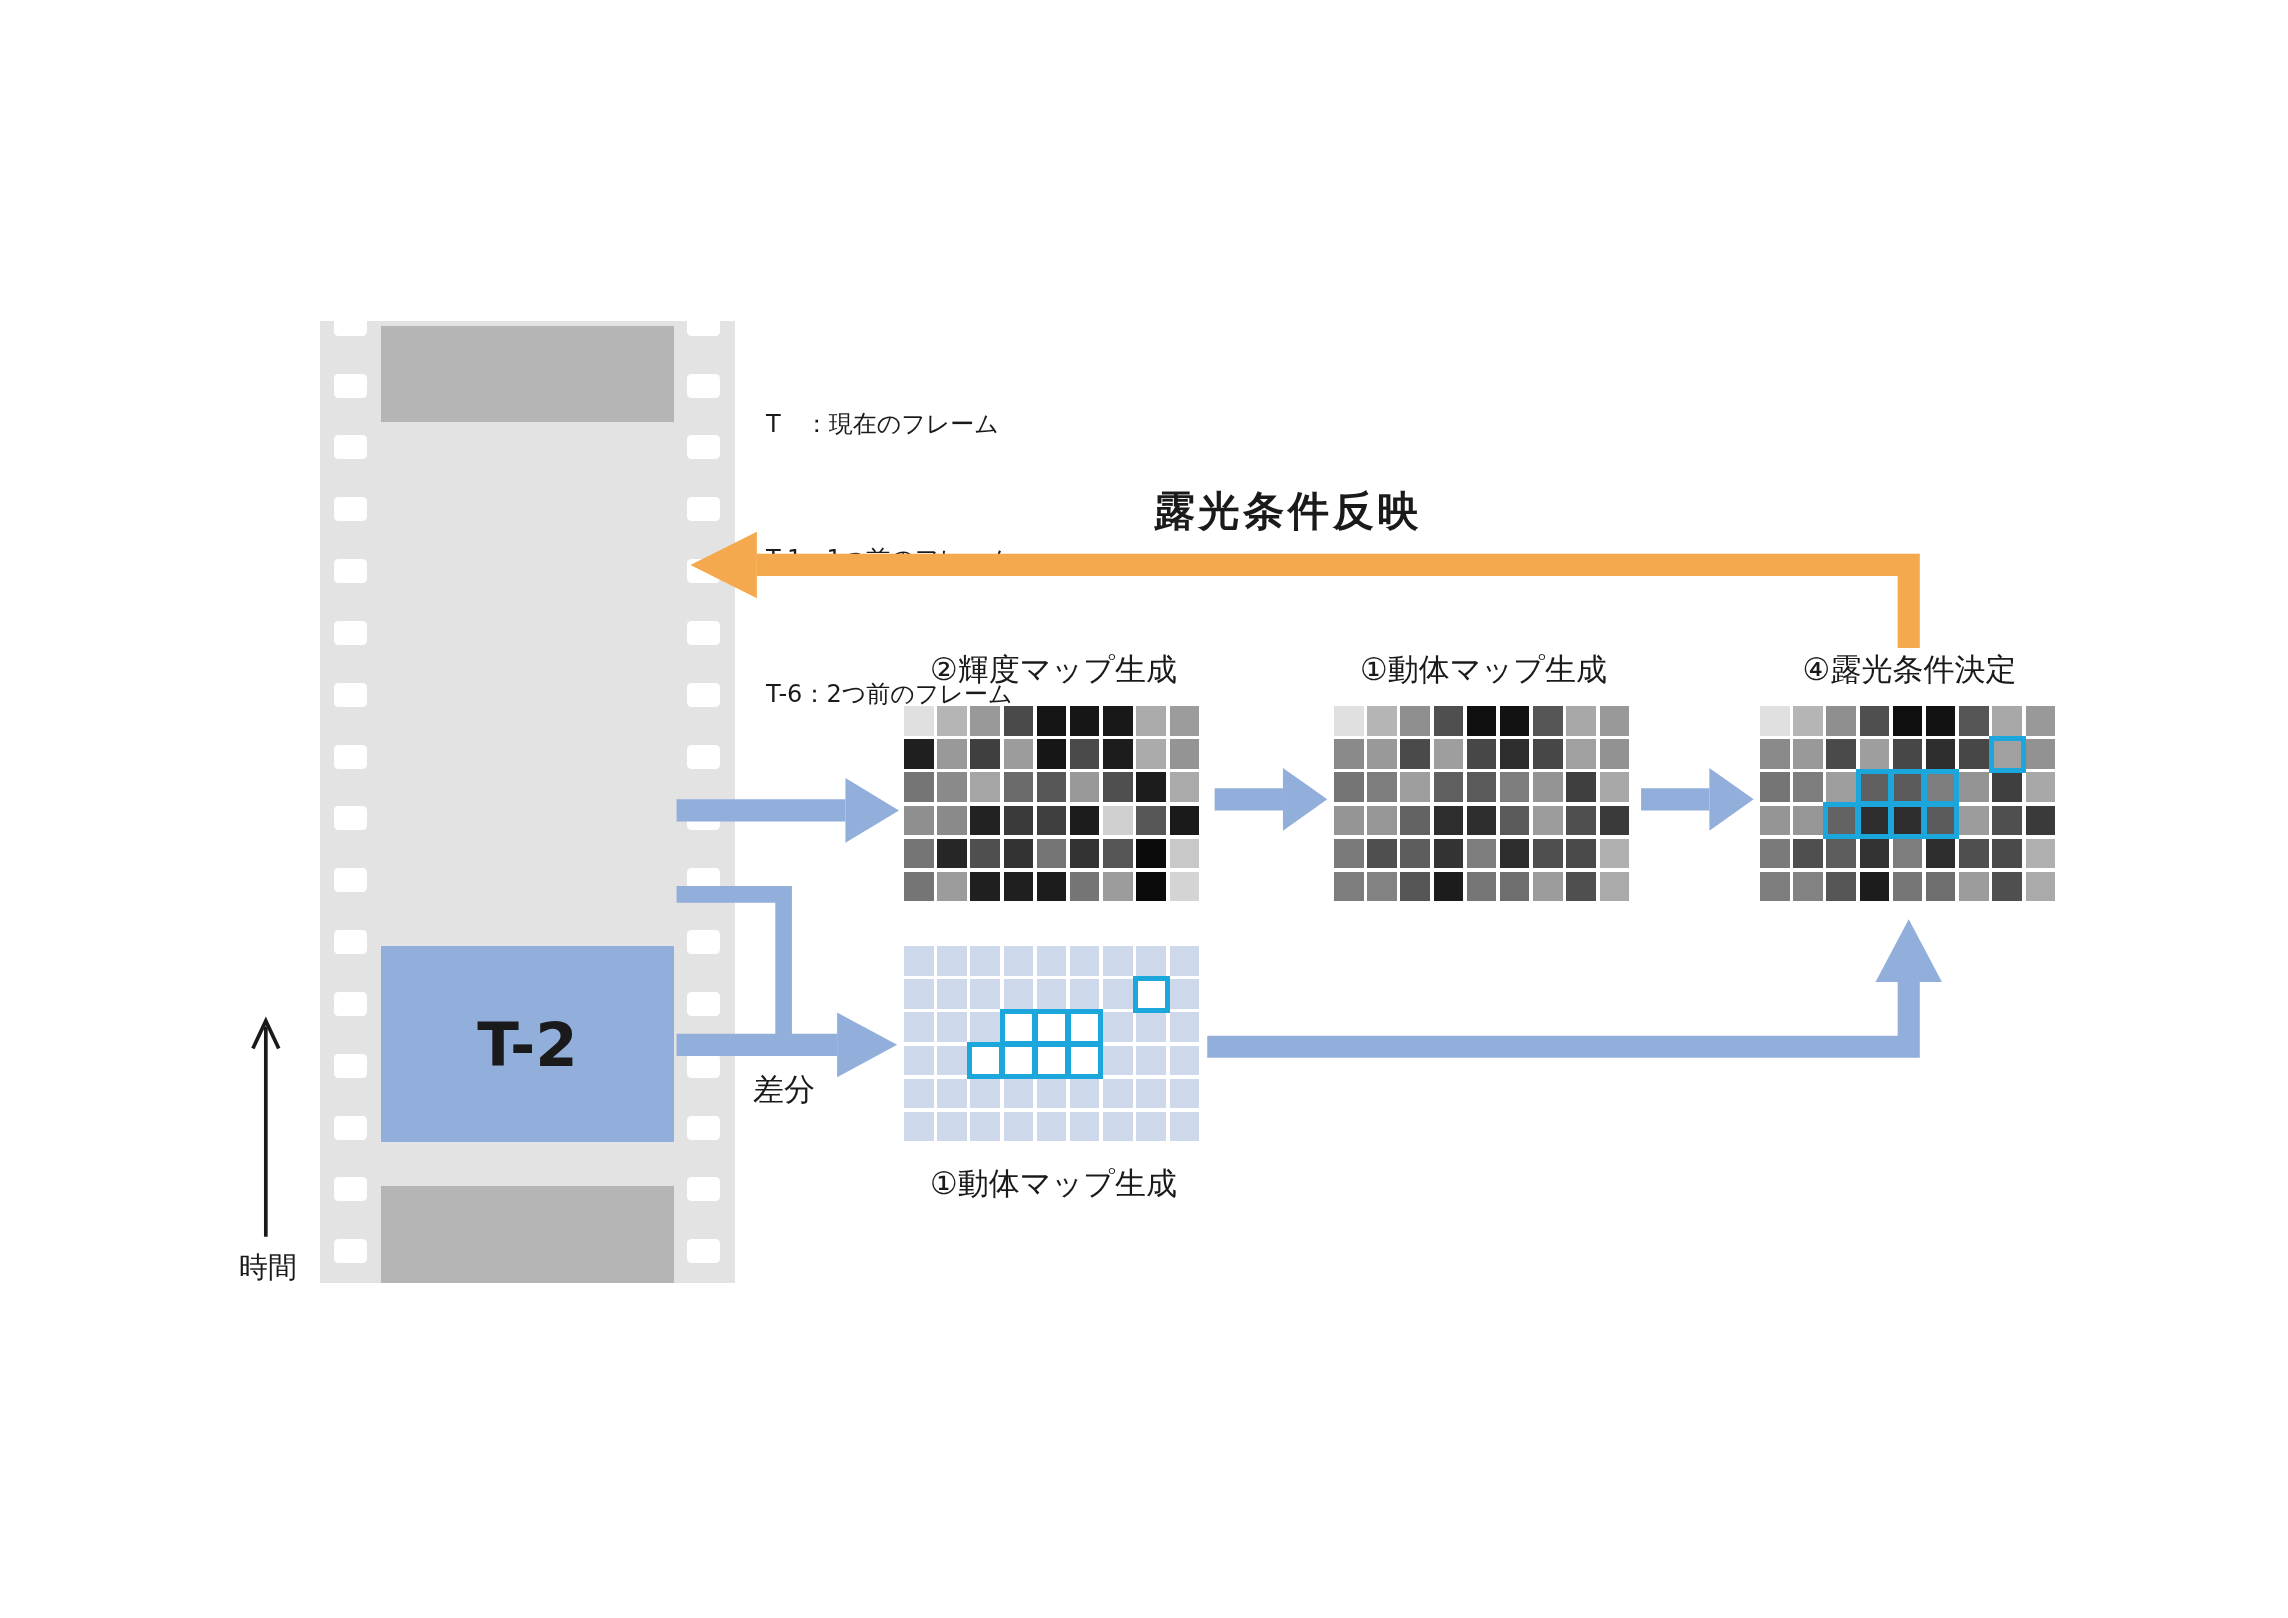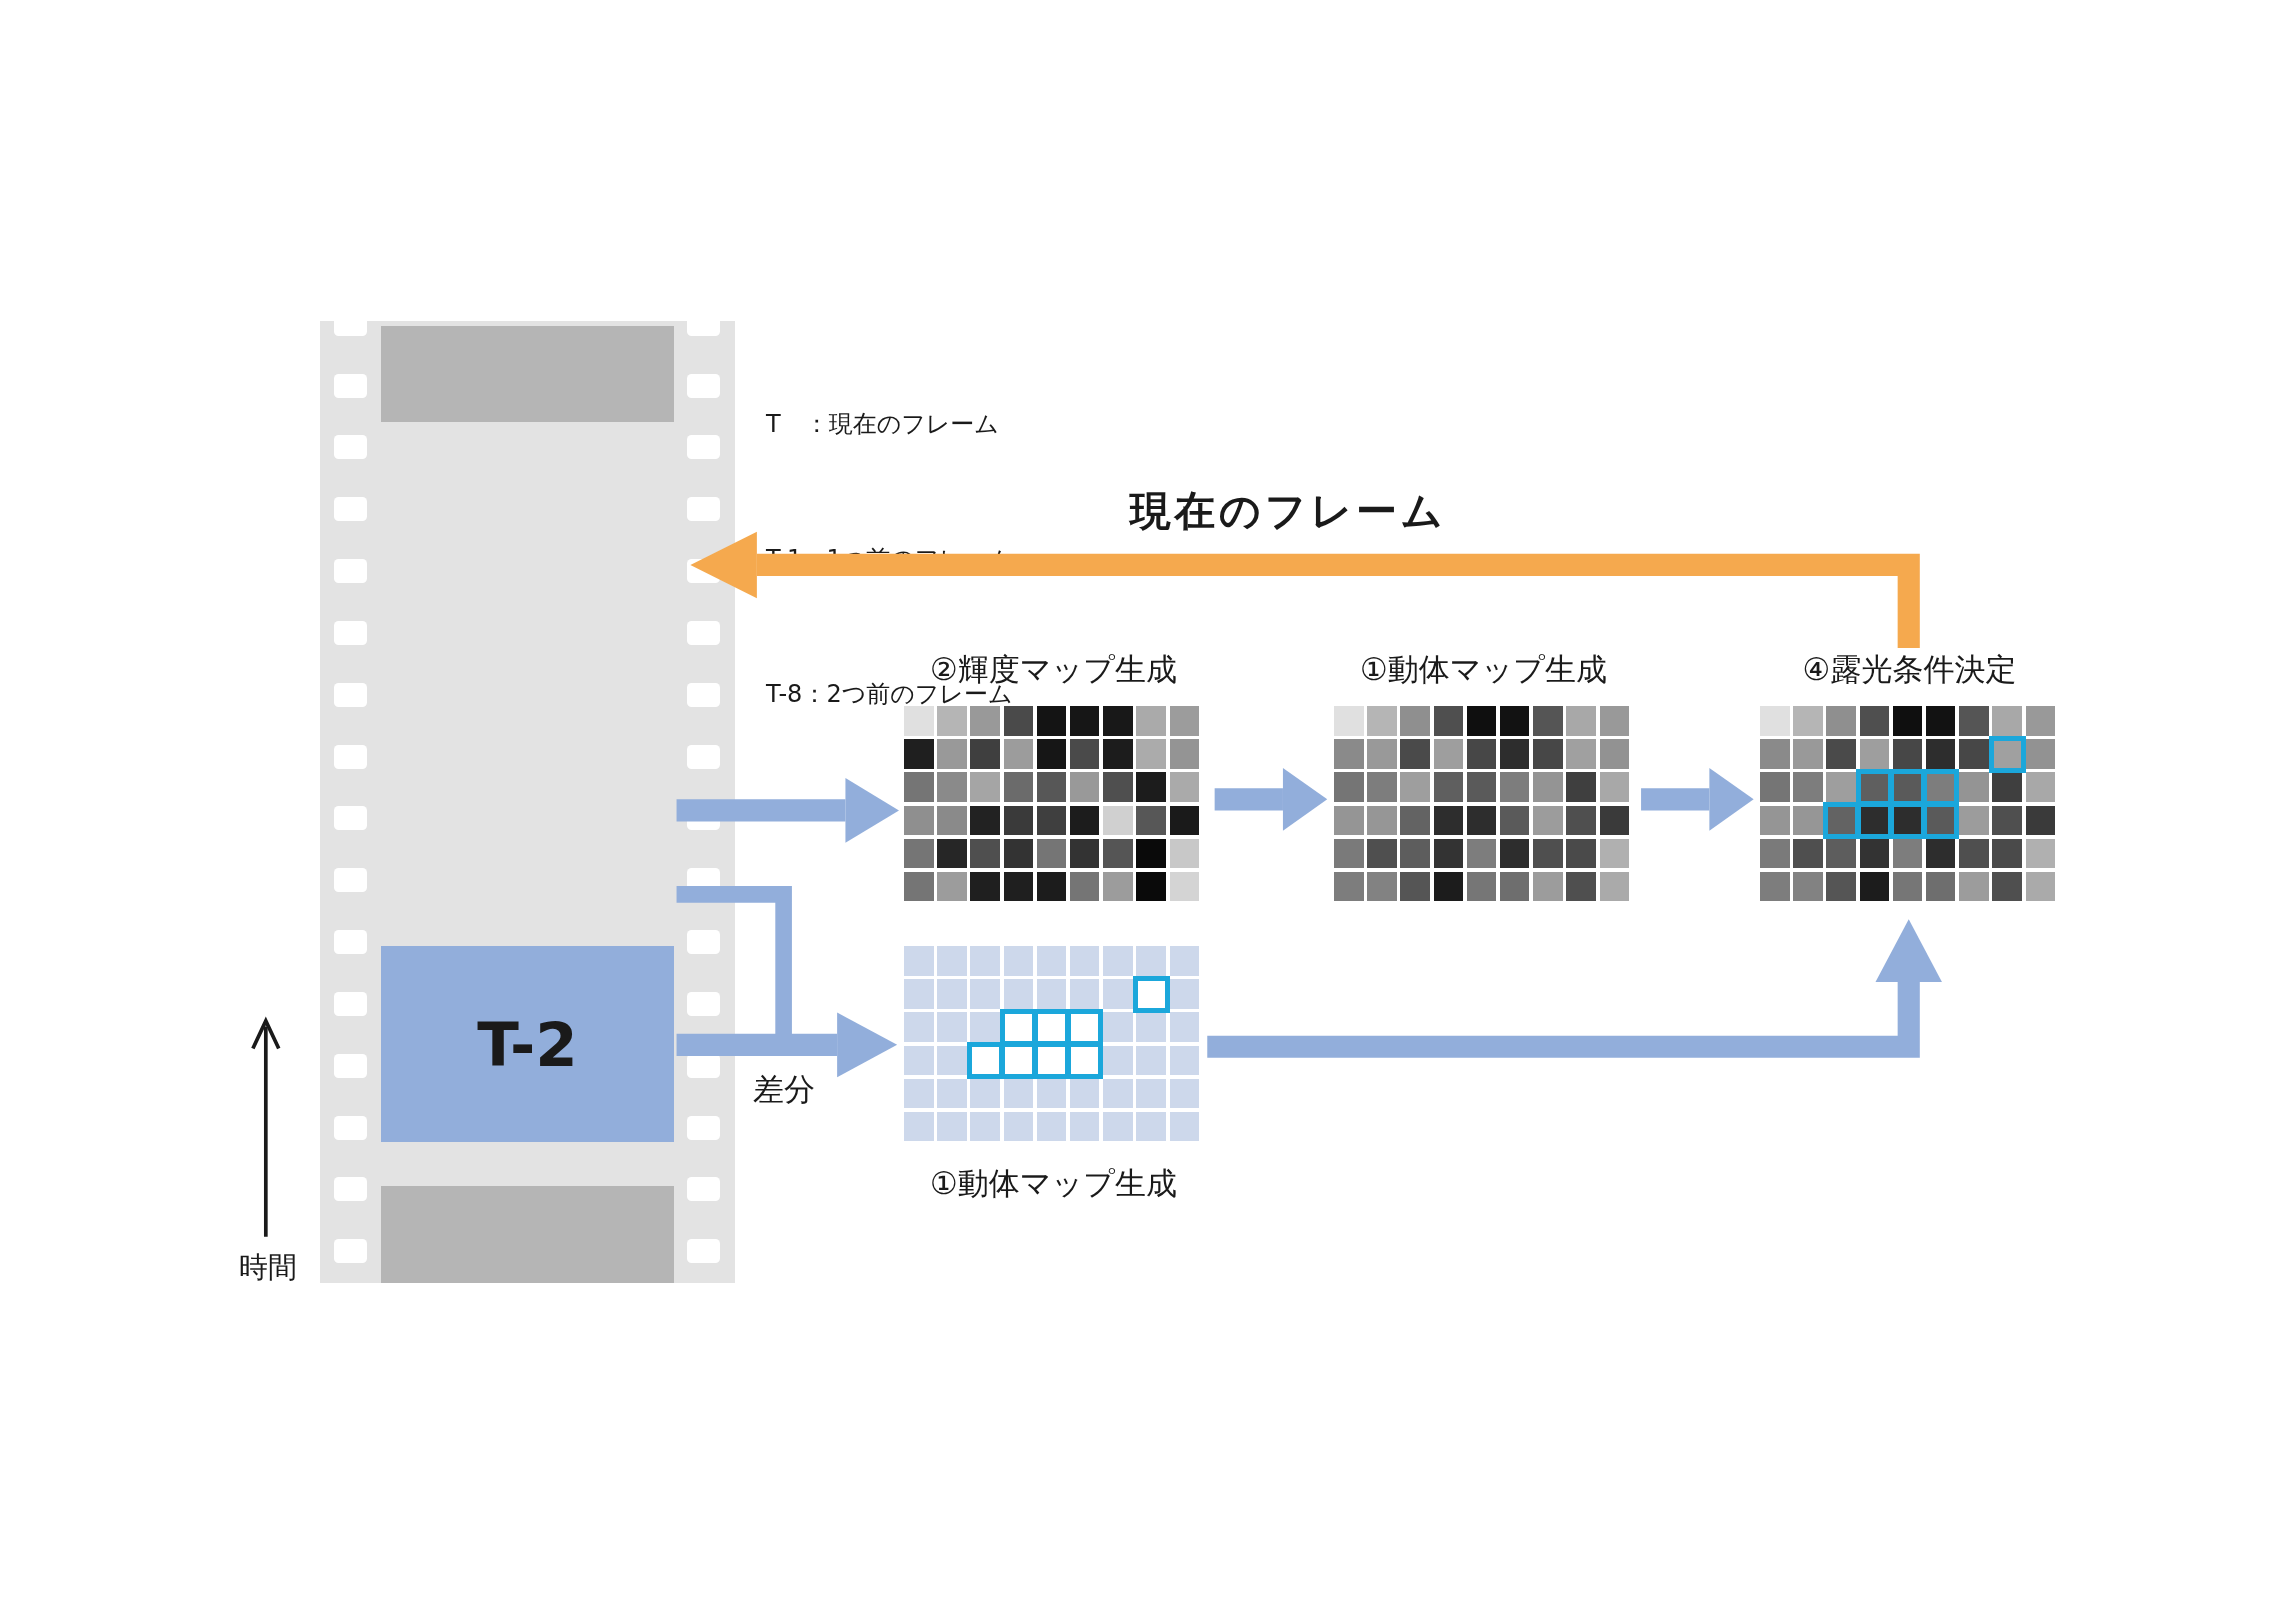--- a/index.html
+++ b/index.html
@@ -107,7 +107,7 @@
     <div>T-8：2つ前のフレーム</div>
   </div>
 
-  <div class="title">現在のフレーム</div>
+  <div class="title">露光条件反映</div>
 
   <div class="map-label" style="left:904px;top:649px;">②輝度マップ生成</div>
   <div class="map-label" style="left:1334px;top:649px;">①動体マップ生成</div>

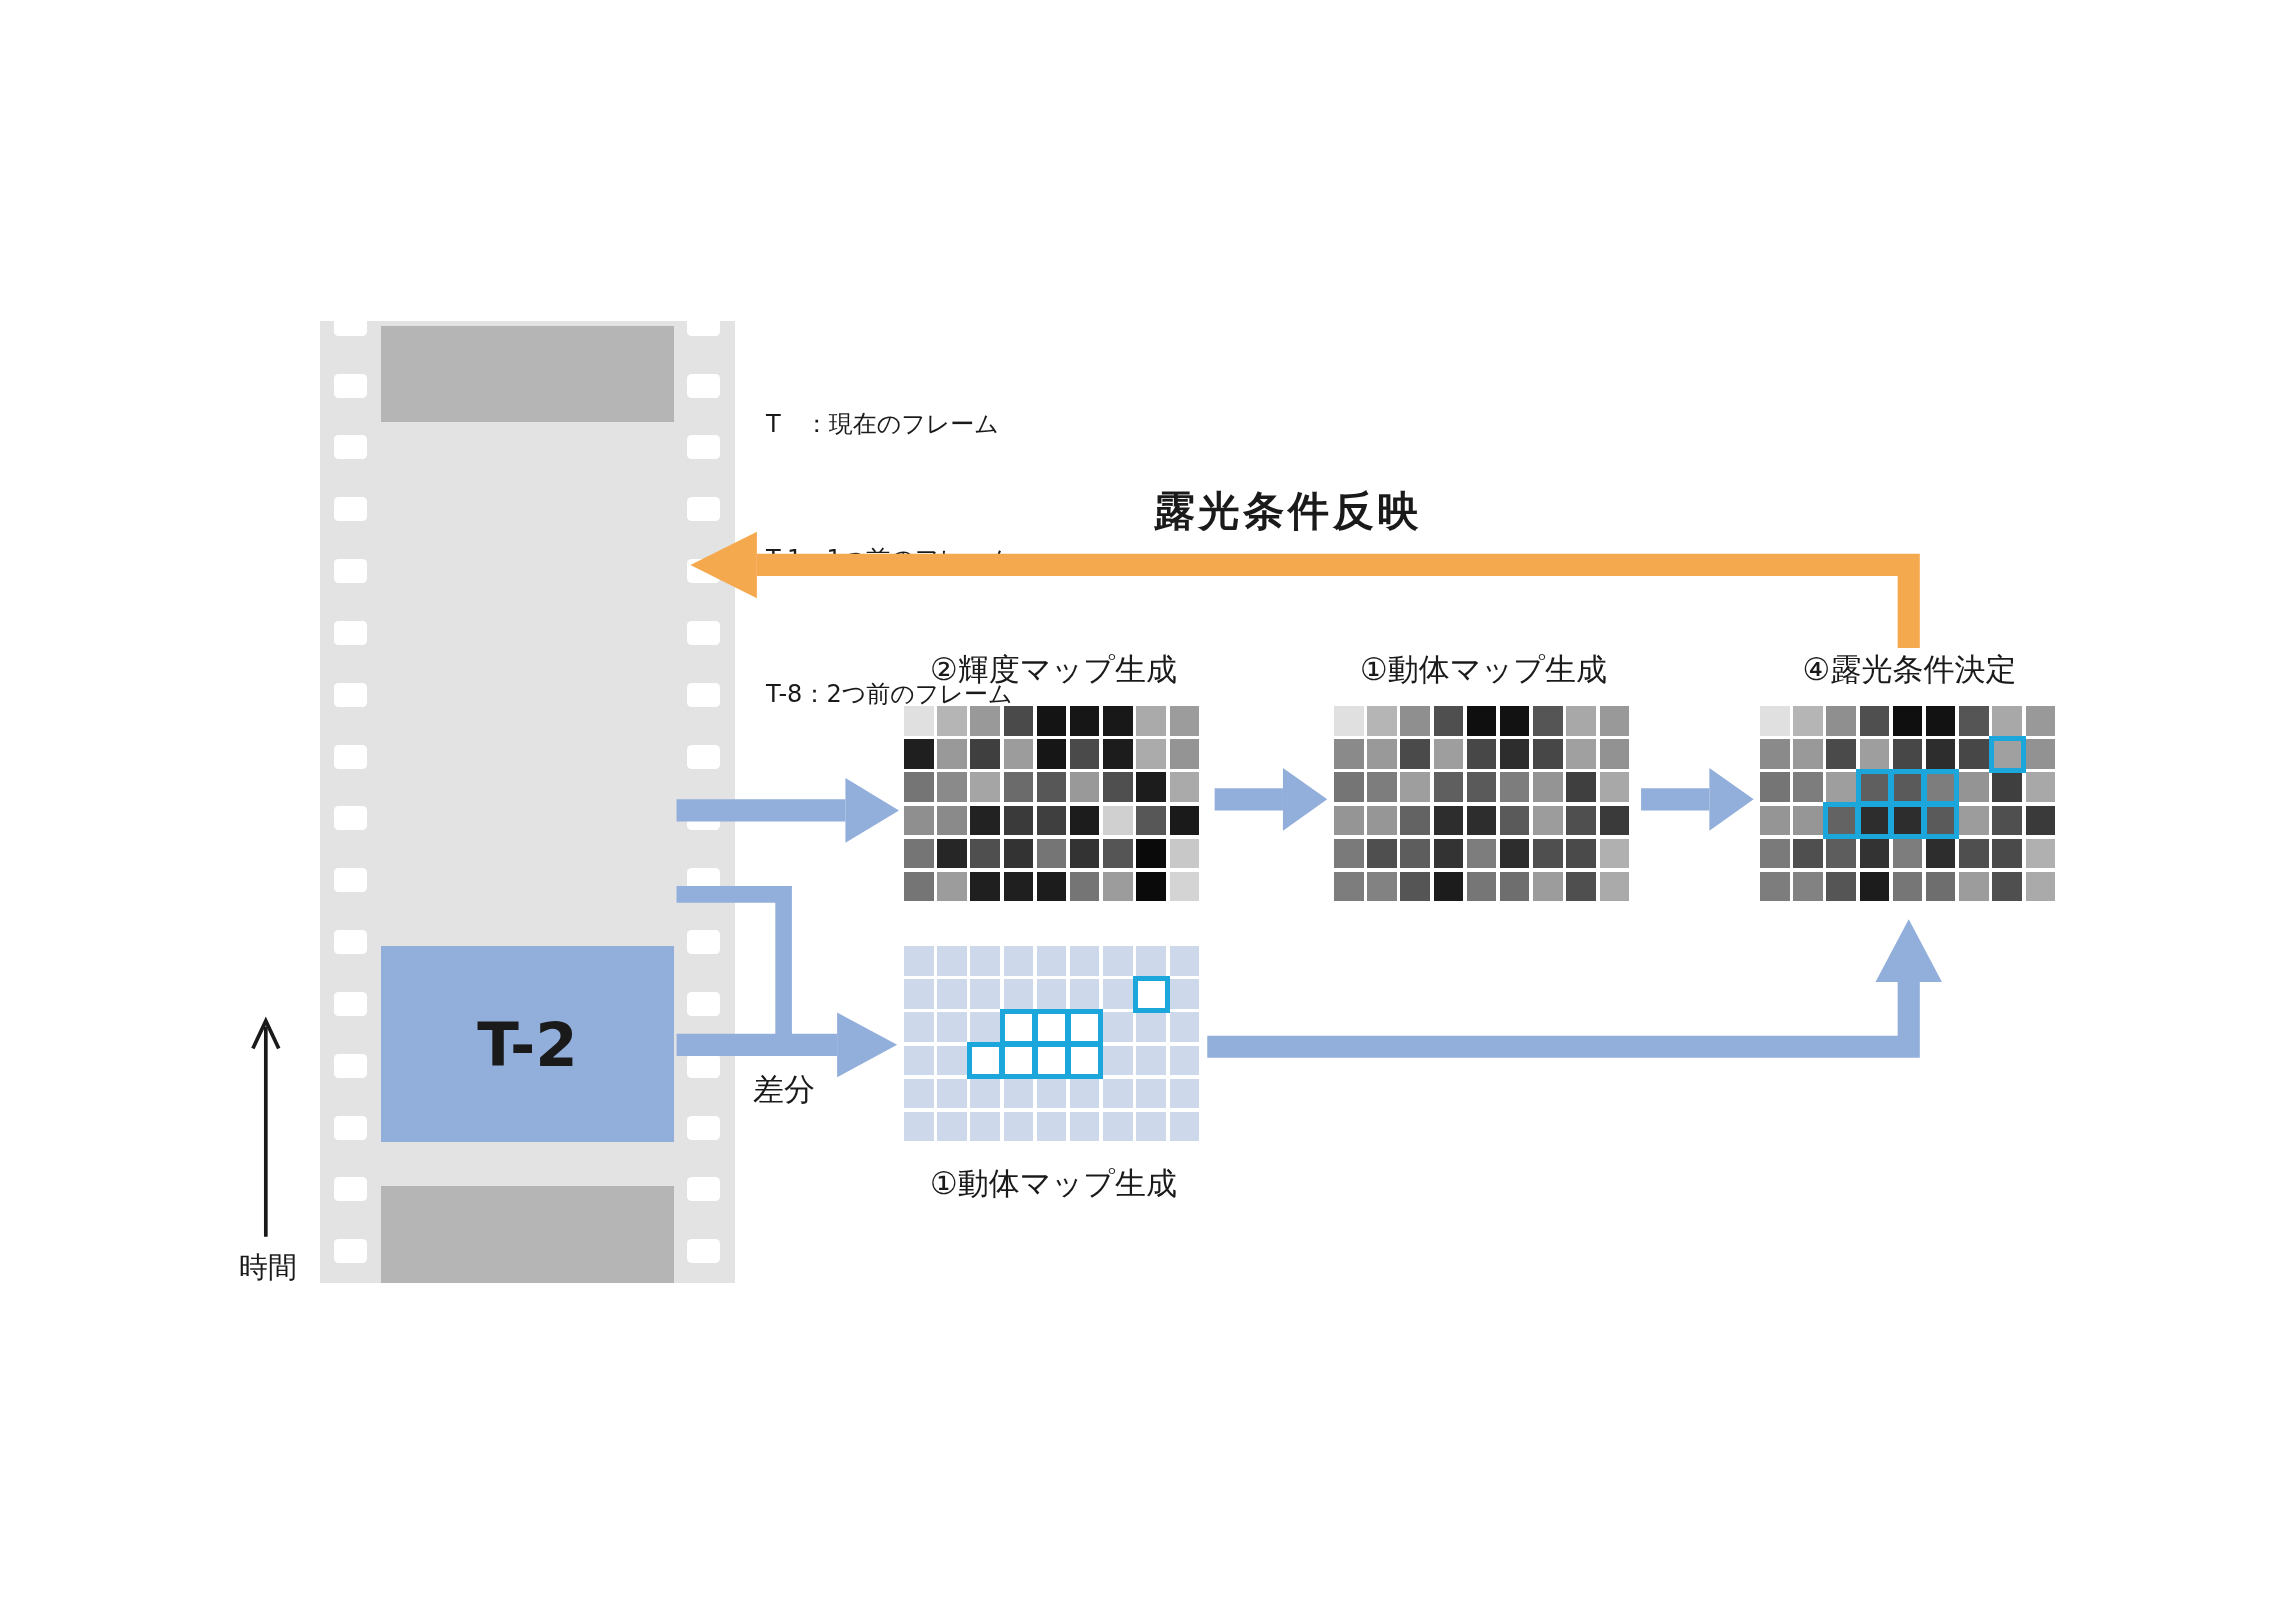--- a/index.html
+++ b/index.html
@@ -104,7 +104,7 @@
   <div class="legend">
     <div>T　：現在のフレーム</div>
     <div>T-1：1つ前のフレーム</div>
-    <div>T-8：2つ前のフレーム</div>
+    <div>T-6：2つ前のフレーム</div>
   </div>
 
   <div class="title">露光条件反映</div>

